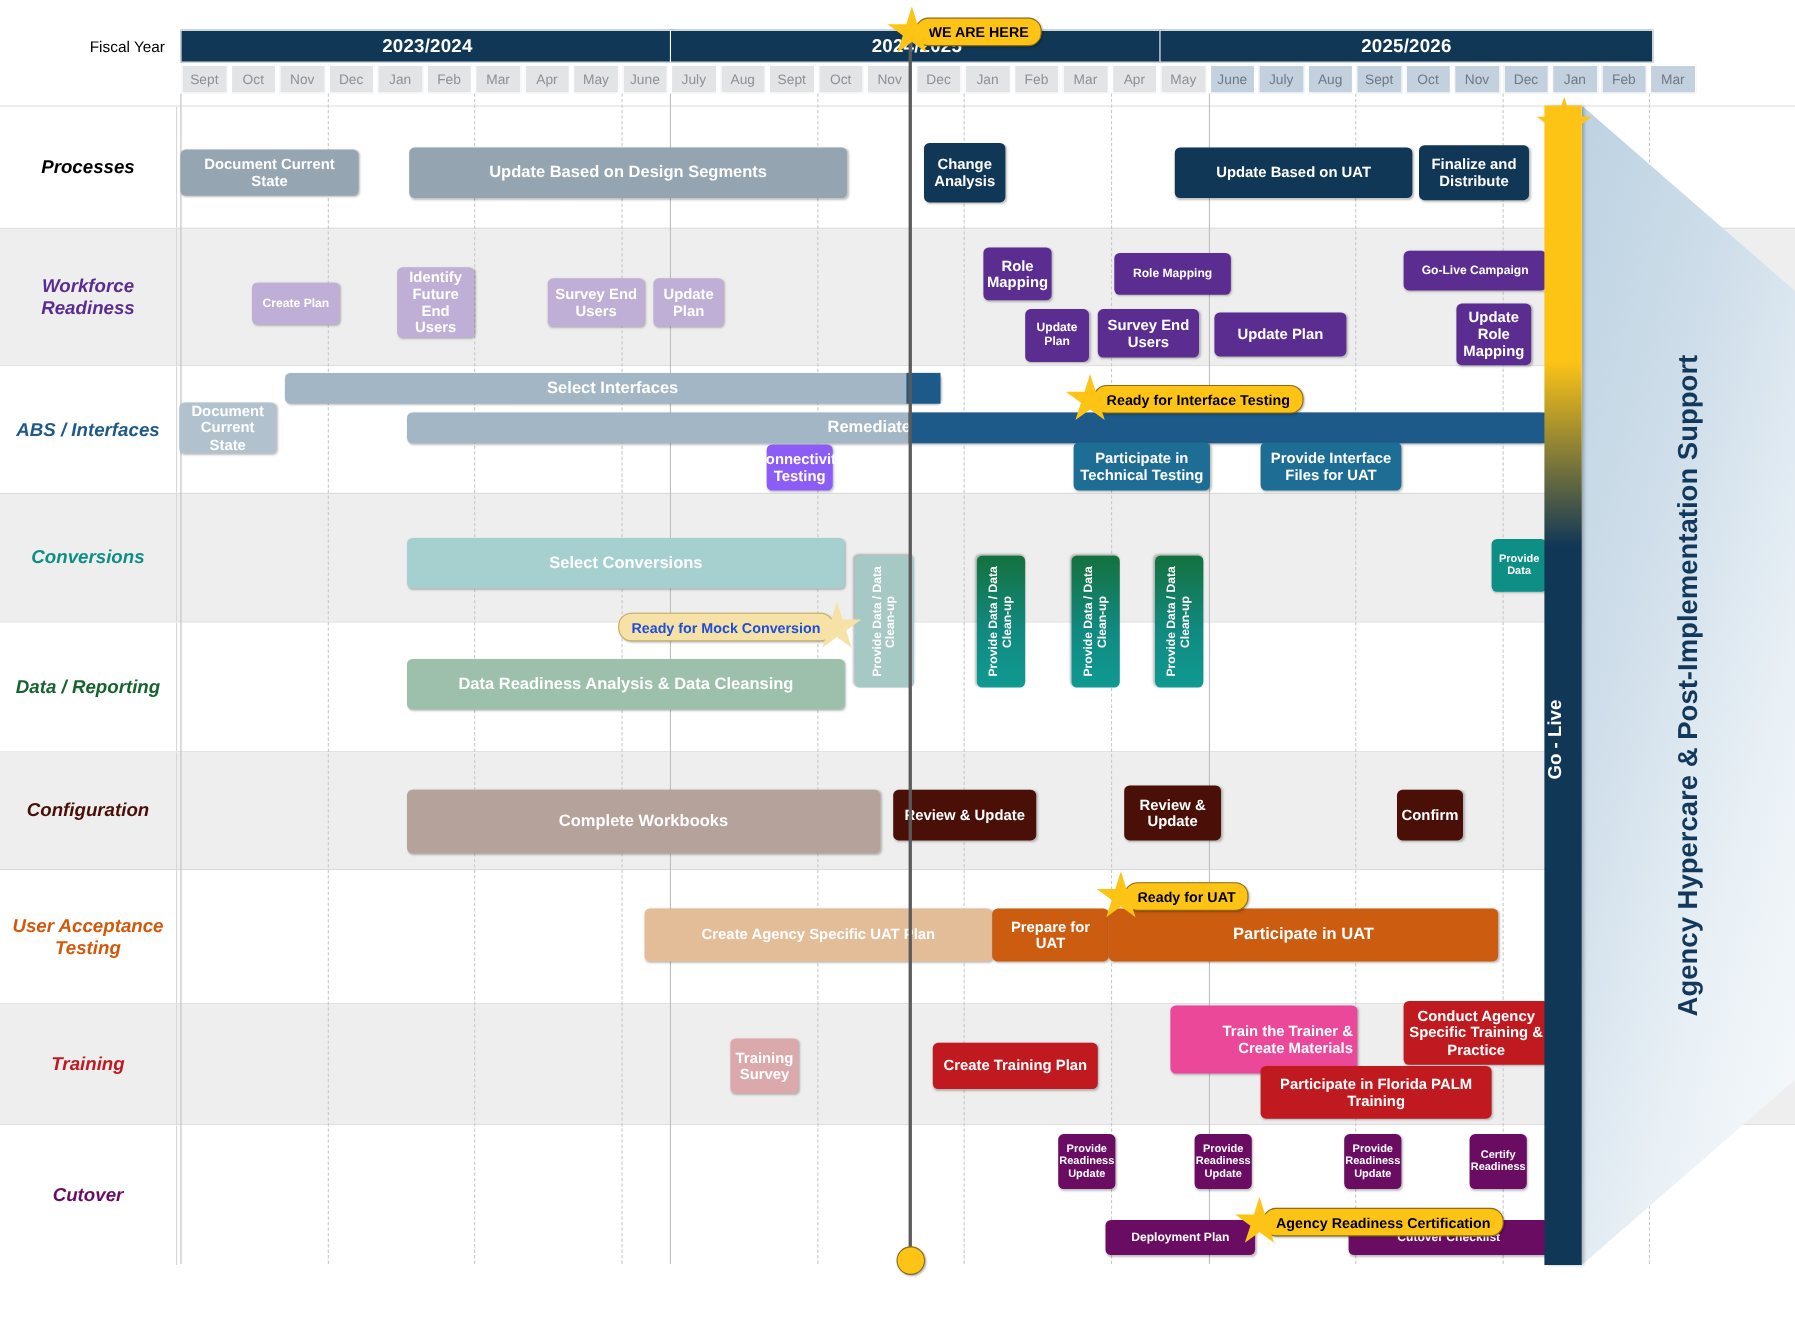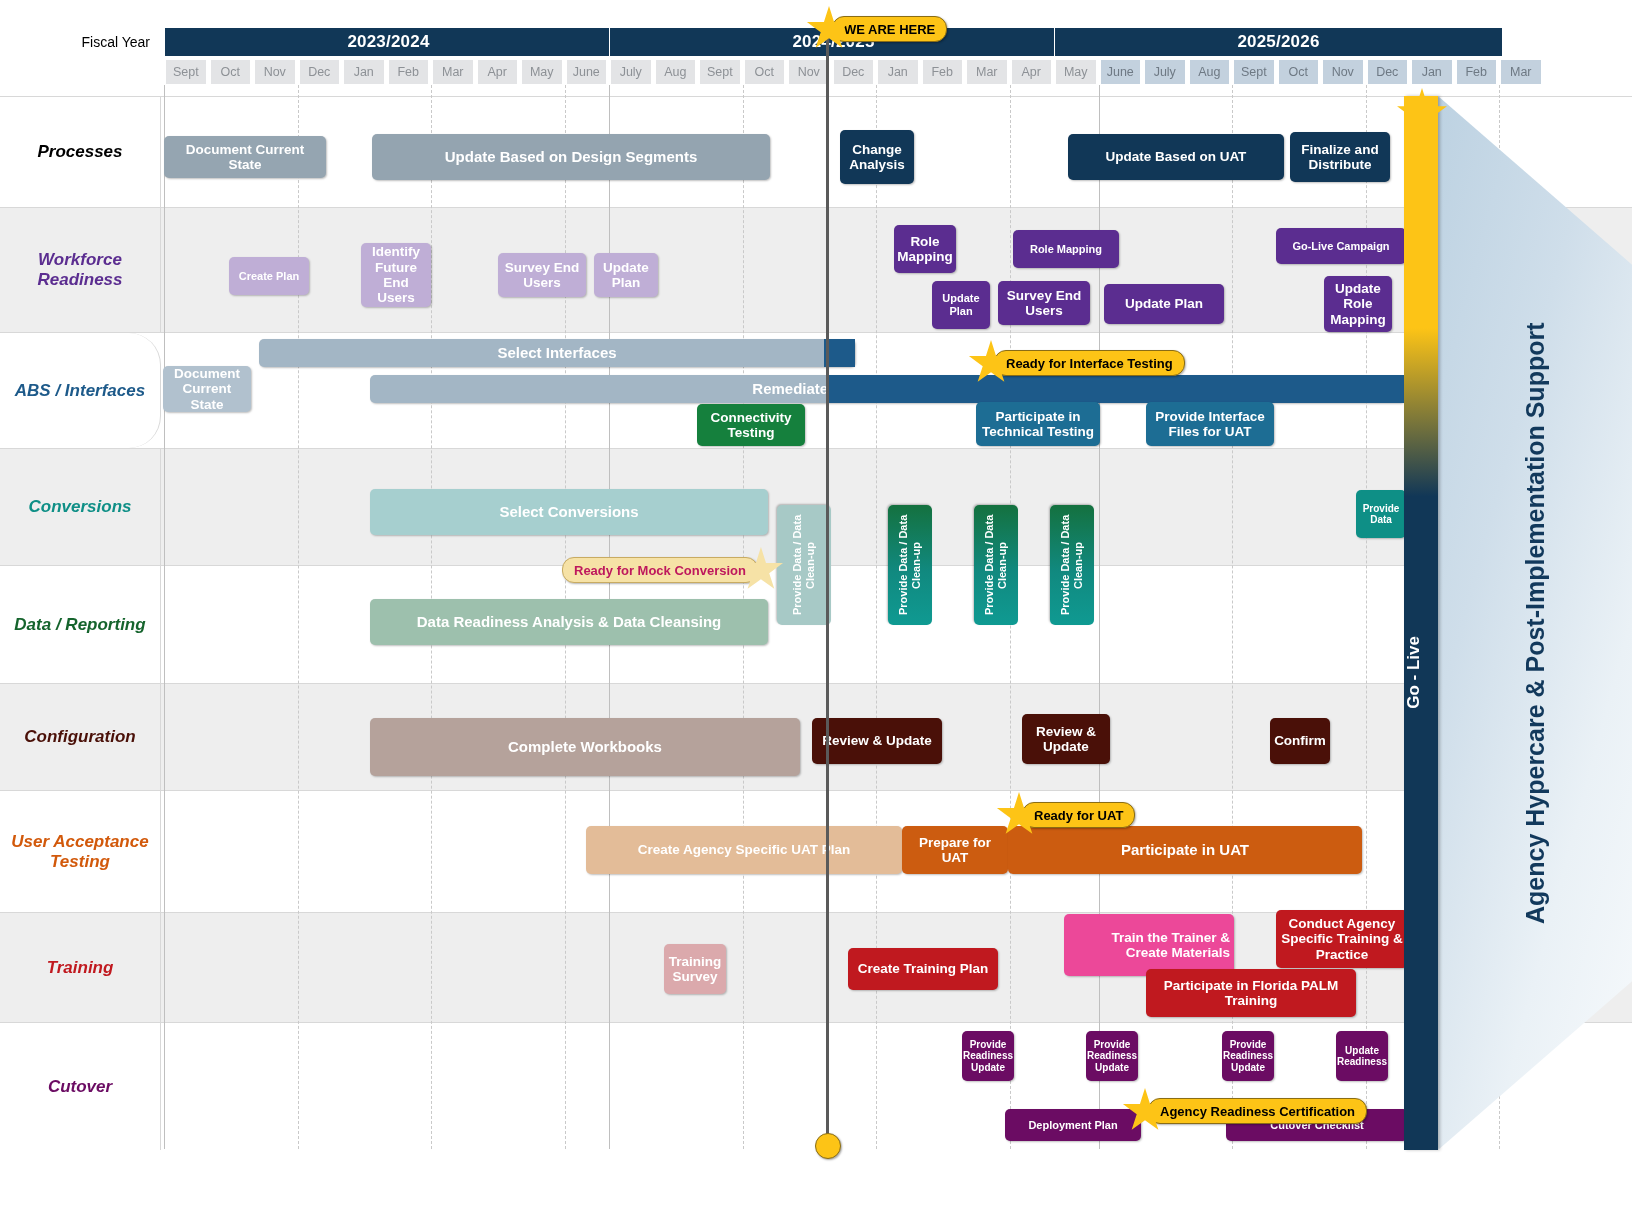--- a/index.html
+++ b/index.html
@@ -179,7 +179,7 @@
     </div>
     <div class="abs lane white" style="top: 332px; height: 116px;">
       <div class="lane-bg"></div>
-      <div class="lane-label" style="color: rgb(29, 90, 138); border-radius: 32px;">ABS / Interfaces</div>
+      <div class="lane-label" style="color: rgb(29, 90, 138);">ABS / Interfaces</div>
     </div>
     <div class="abs lane shade" style="top: 448px; height: 117px;">
       <div class="lane-bg"></div>

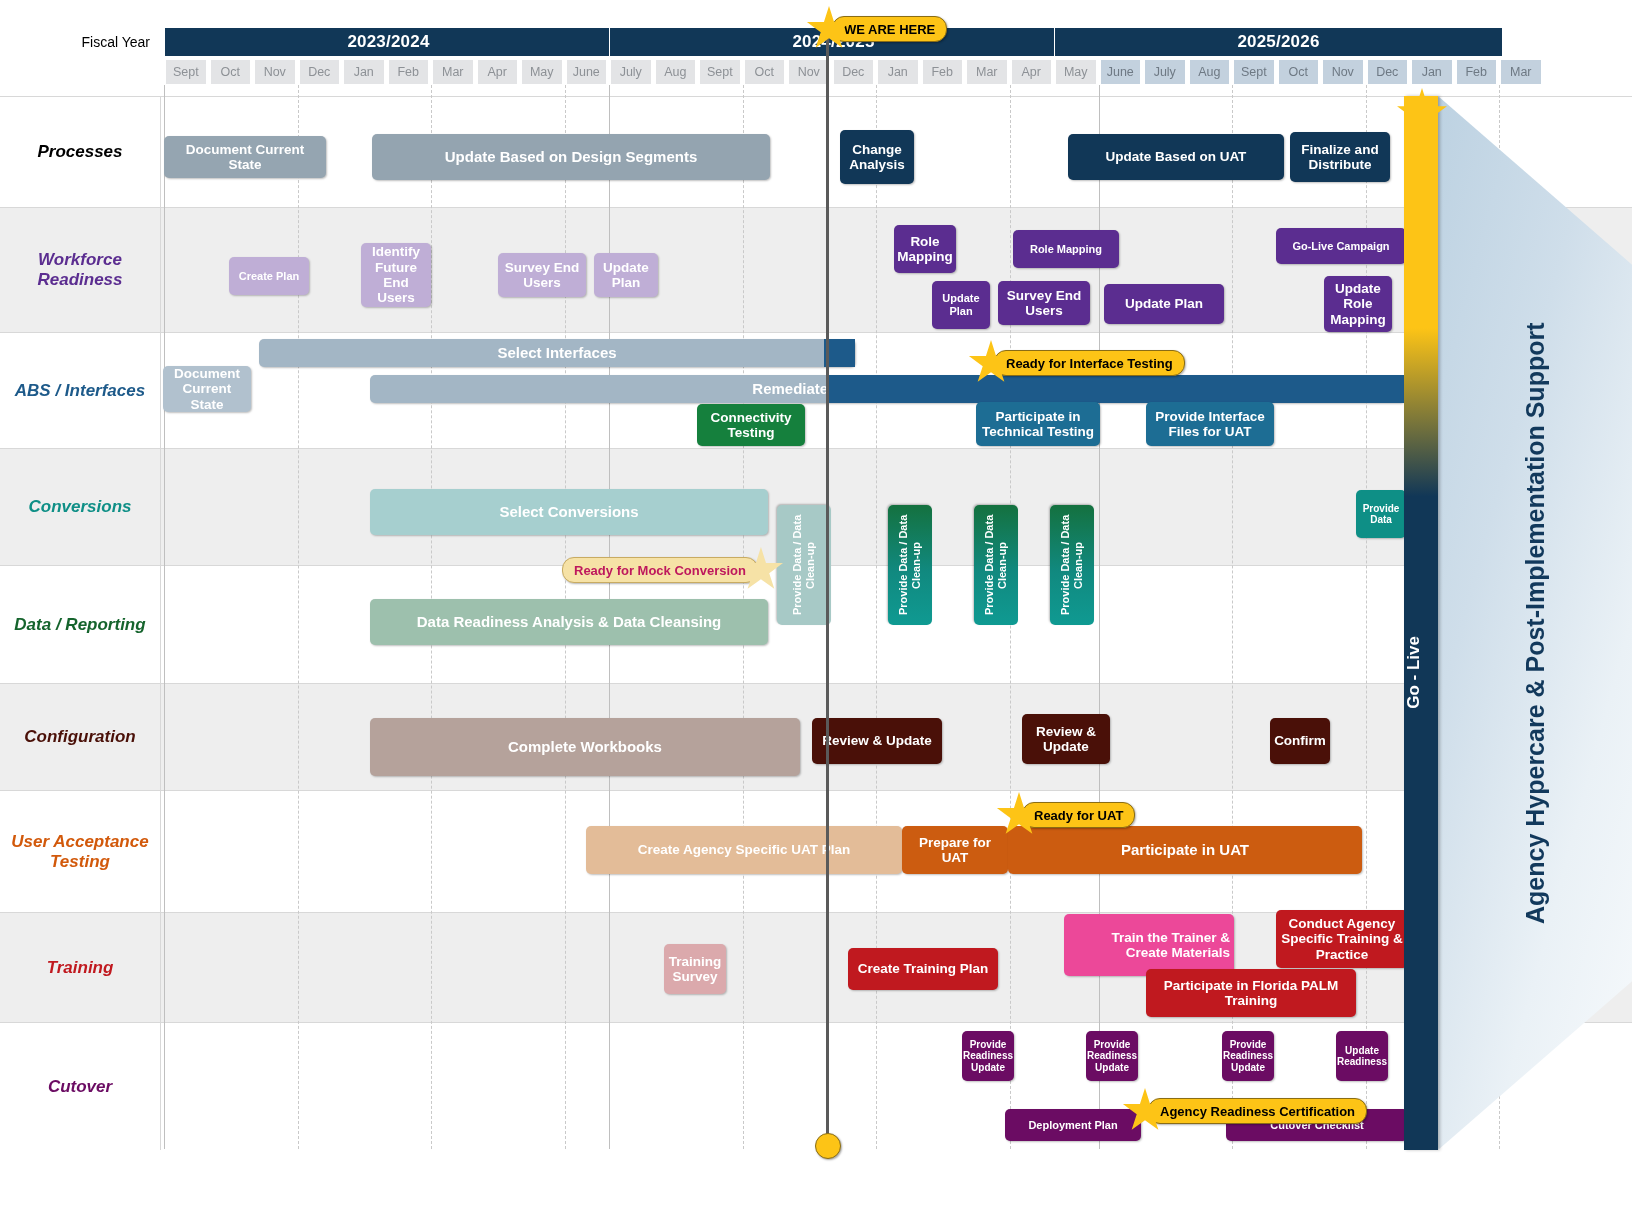--- a/index.html
+++ b/index.html
@@ -226,7 +226,7 @@
     <div class="bar small tiny flat" style="left: 824px; top: 339px; width: 31px; height: 28px; background: rgb(29, 90, 138); box-shadow: none;"></div>
     <div class="bar small big" style="left: 370px; top: 375px; width: 1035px; height: 28px; background: rgb(163, 182, 197);">Remediate Agency Business Systems</div>
     <div class="bar small big flat" style="left: 826px; top: 375px; width: 579px; height: 28px; background: rgb(29, 90, 138); box-shadow: none;"></div>
-    <div class="bar" style="left: 697px; top: 404px; width: 108px; height: 42px; background: #15803d;">Connectivity Testing</div>
+    <div class="bar" style="left: 697px; top: 404px; width: 60px; height: 42px; background: #8b5cf6;">Connectivity Testing</div>
     <div class="bar" style="left: 976px; top: 402px; width: 124px; height: 44px; background: rgb(29, 109, 148);">Participate in Technical Testing</div>
     <div class="bar" style="left: 1146px; top: 402px; width: 128px; height: 44px; background: rgb(29, 109, 148);">Provide Interface Files for UAT</div>
     <div class="bar big" style="left: 370px; top: 489px; width: 398px; height: 46px; background: rgb(166, 207, 207);">Select Conversions</div>

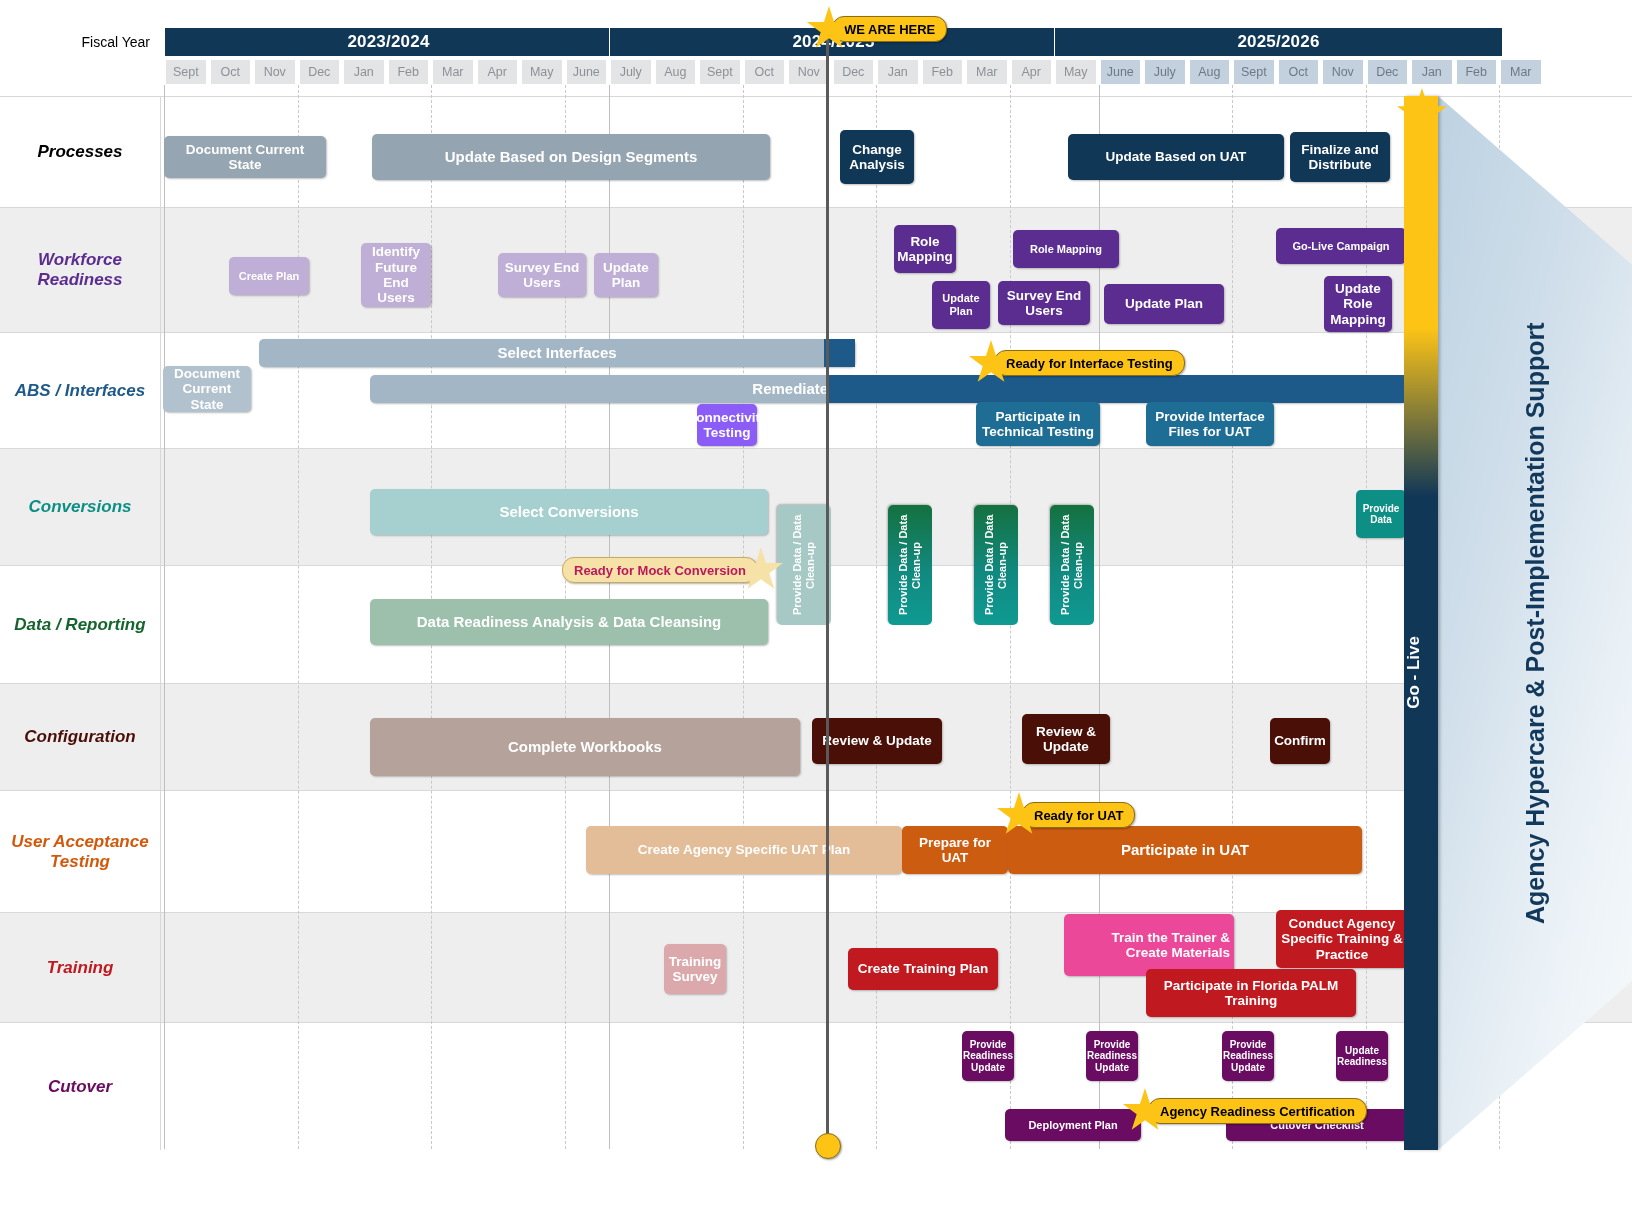--- a/index.html
+++ b/index.html
@@ -82,7 +82,7 @@
   .ms.rev{flex-direction:row-reverse;}
   .ms.rev .pill{margin-left:0;margin-right:-20px;}
   .ms.pale .star{background:#f6e2a6;}
-  .ms.pale .pill{background:#f6e2a6;border-color:#c8ab62;color:#be185d;font-weight:bold;}
+  .ms.pale .pill{background:#f6e2a6;border-color:#c8ab62;color:#1d4ed8;font-weight:bold;}
 
   
   #wah{left:806px;top:6px;z-index:12;}

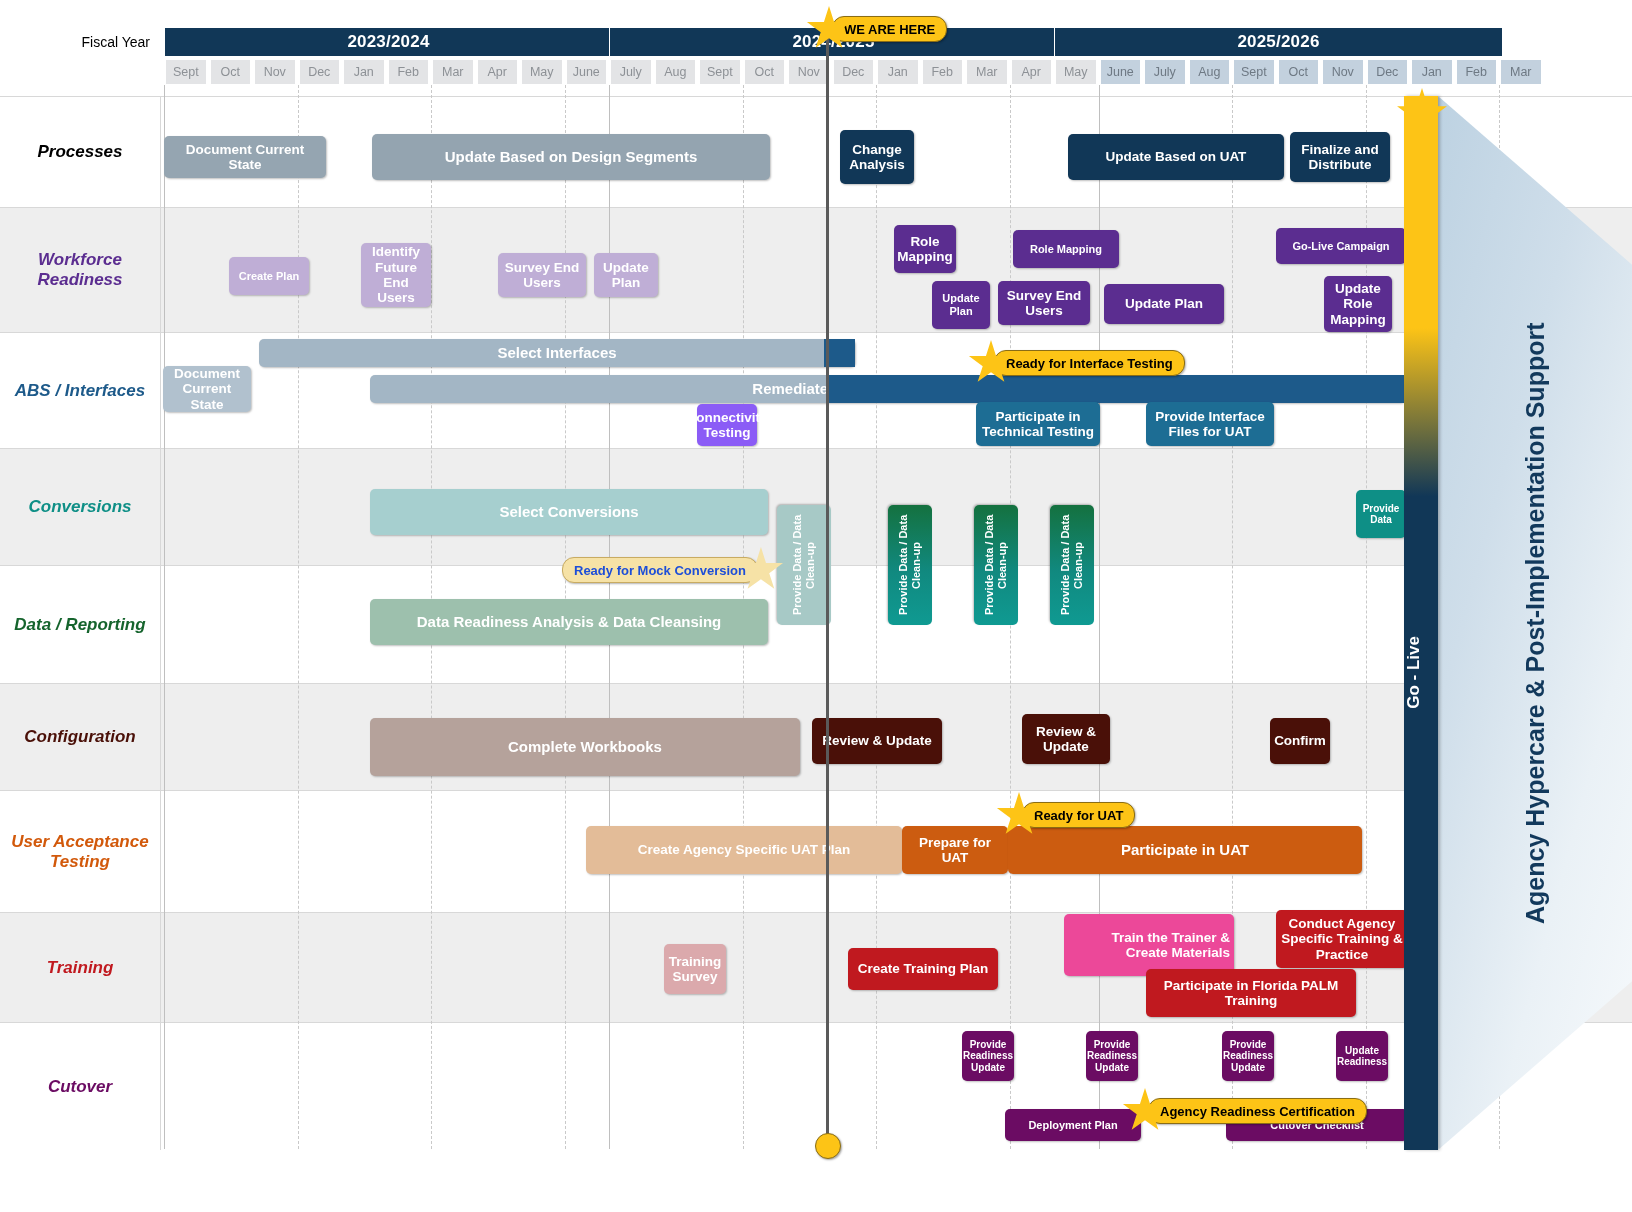--- a/index.html
+++ b/index.html
@@ -251,7 +251,7 @@
     <div class="bar small tiny" style="left: 962px; top: 1031px; width: 52px; height: 50px; background: rgb(107, 12, 99);">Provide Readiness Update</div>
     <div class="bar small tiny" style="left: 1086px; top: 1031px; width: 52px; height: 50px; background: rgb(107, 12, 99);">Provide Readiness Update</div>
     <div class="bar small tiny" style="left: 1222px; top: 1031px; width: 52px; height: 50px; background: rgb(107, 12, 99);">Provide Readiness Update</div>
-    <div class="bar small tiny" style="left: 1336px; top: 1031px; width: 52px; height: 50px; background: rgb(107, 12, 99);">Update Readiness</div>
+    <div class="bar small tiny" style="left: 1336px; top: 1031px; width: 52px; height: 50px; background: rgb(107, 12, 99);">Certify Readiness</div>
     <div class="bar small" style="left: 1005px; top: 1109px; width: 136px; height: 32px; background: rgb(107, 12, 99);">Deployment Plan</div>
     <div class="bar small" style="left: 1226px; top: 1109px; width: 182px; height: 32px; background: rgb(107, 12, 99);">Cutover Checklist</div>
     <div class="ms" style="left: 968px; top: 340px;">

